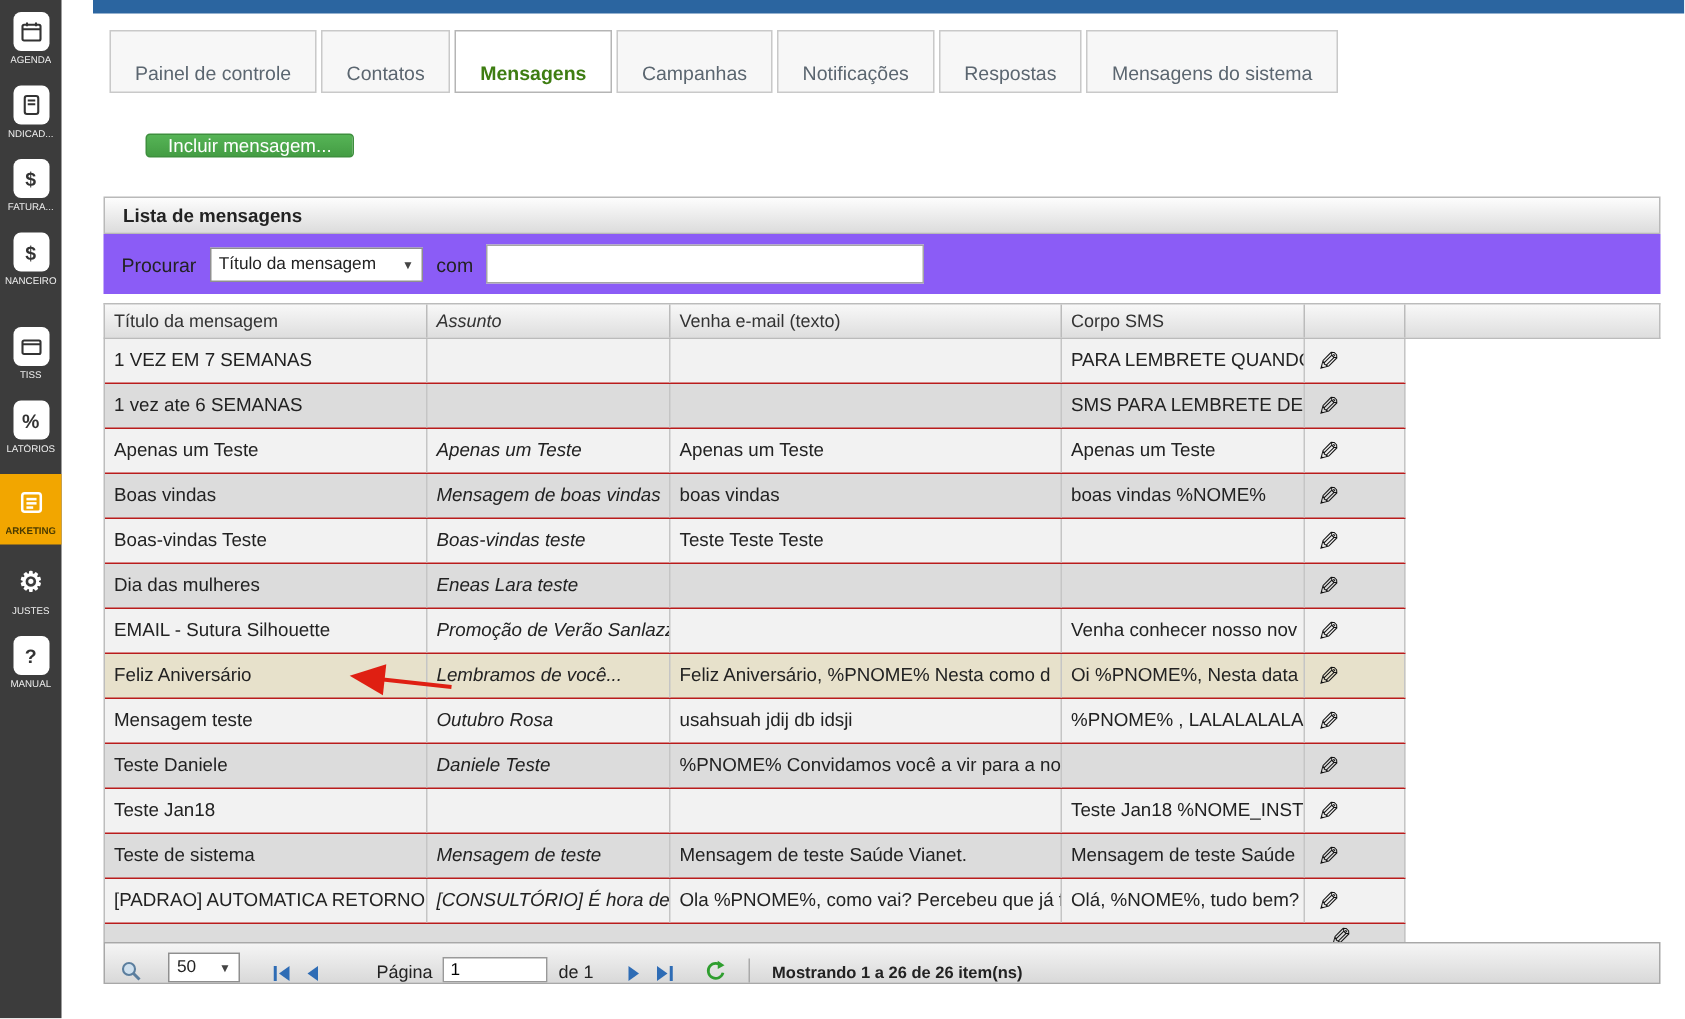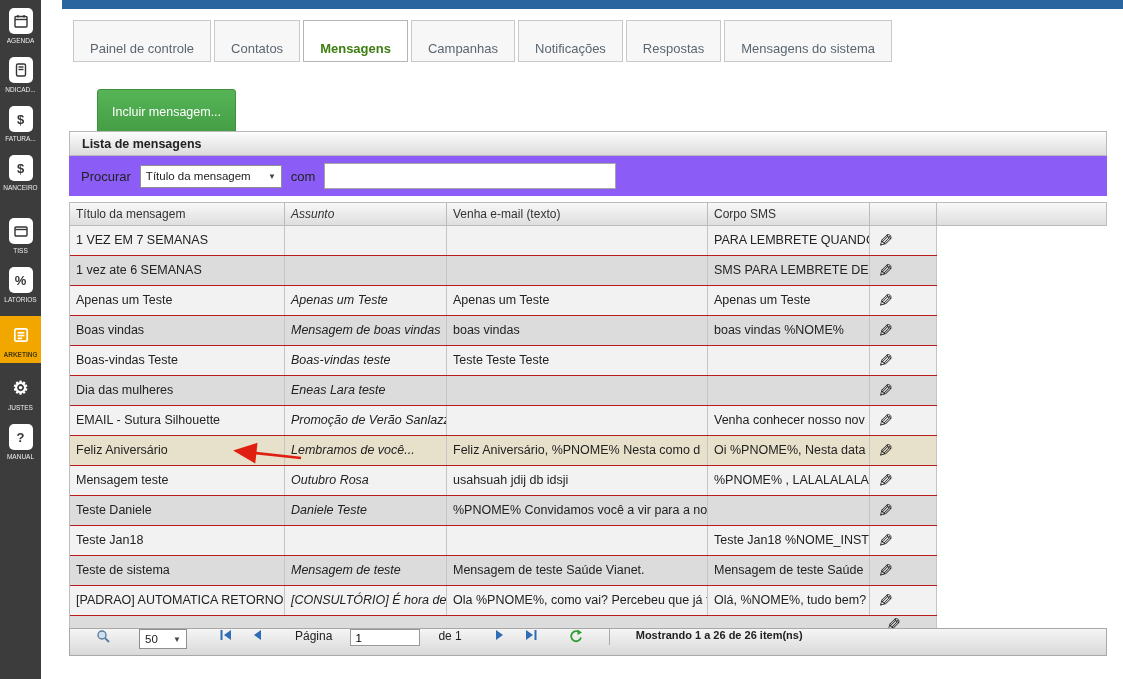--- a/index.html
+++ b/index.html
@@ -26,7 +26,7 @@
   .tab.active { background:#fff; color:#3e7d12; font-weight:bold; border-color:#b5b5b5; }
 
   
-  .btn-add { position:absolute; left:97px; top:89px; background:linear-gradient(#56b456,#449d44); border:1px solid #3e8f3e; border-radius:3px; color:#fff; font-size:12.5px; padding:15px 14px; cursor:pointer; font-family:"Liberation Sans", sans-serif;text-align:right; }
+  .btn-add { position:absolute; left:97px; top:89px; background:linear-gradient(#56b456,#449d44); border:1px solid #3e8f3e; border-radius:3px; color:#fff; font-size:12.5px; padding:0 14px; cursor:pointer; font-family:"Liberation Sans", sans-serif;text-align:right; }
 
   
   .widget { position:absolute; left:69px; top:131px; width:1038px; }

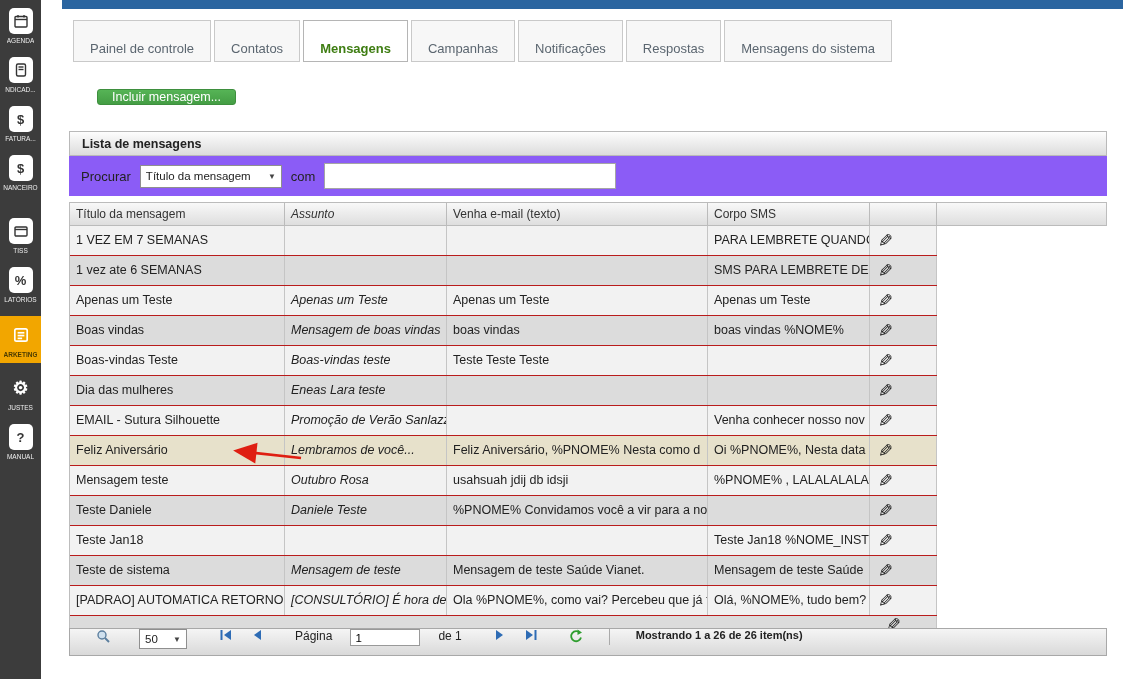--- a/index.html
+++ b/index.html
@@ -54,7 +54,7 @@
   .partial-row { width:868px; height:12px; background:#dcdcdc; border-left:1px solid #bdbdbd; border-right:1px solid #c5c5c5; overflow:hidden; padding-left:816px; }
 
   
-  .pager { height:28px; width:1038px; background:linear-gradient(#f5f5f5,#d9d9d9); border:1px solid #a8a8a8; display:flex; align-items:flex-start; padding-left:26px; gap:18px; }
+  .pager { height:28px; width:1038px; background:linear-gradient(#f5f5f5,#d9d9d9); border:1px solid #a8a8a8; display:flex; align-items:flex-end; padding-left:10px; gap:7px; }
   .pg-icon { display:flex; align-items:center; cursor:pointer; }
   .pg-label { font-size:12px; color:#222; margin-left:14px; }
   .pg-input { width:70px; height:17px; border:1px solid #999; font-size:11.5px; padding:0 4px; }

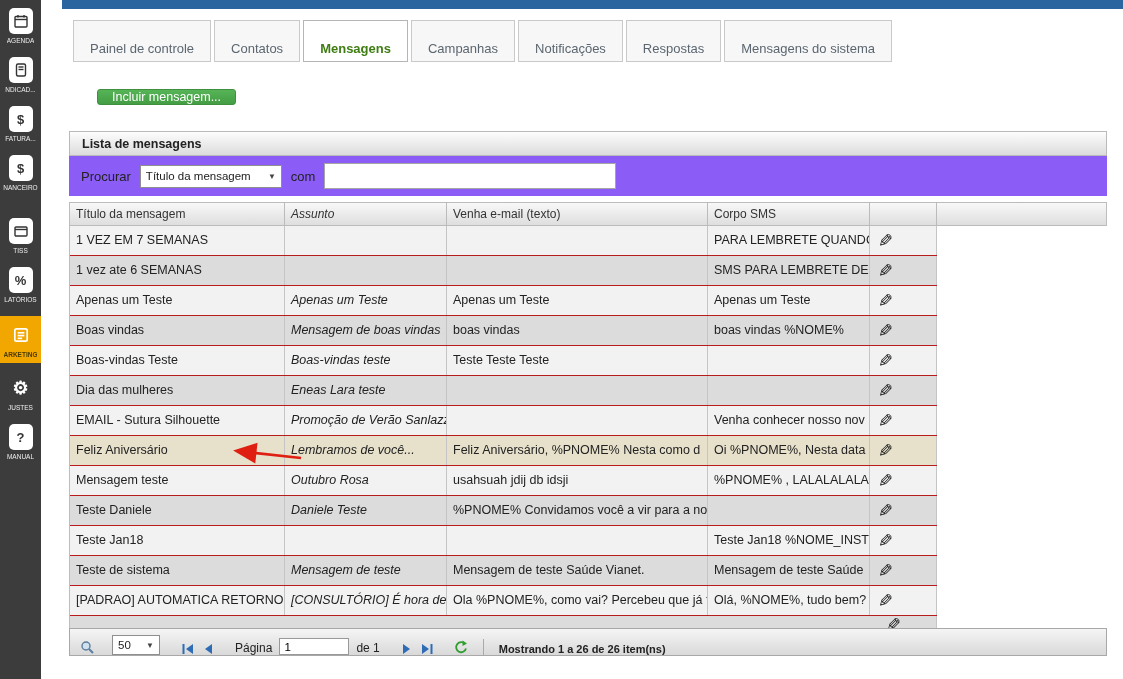--- a/index.html
+++ b/index.html
@@ -56,7 +56,7 @@
   
   .pager { height:28px; width:1038px; background:linear-gradient(#f5f5f5,#d9d9d9); border:1px solid #a8a8a8; display:flex; align-items:flex-end; padding-left:10px; gap:7px; }
   .pg-icon { display:flex; align-items:center; cursor:pointer; }
-  .pg-label { font-size:12px; color:#222; margin-left:14px; }
+  .pg-label { font-size:12px; color:#222; margin-left:30px; }
   .pg-input { width:70px; height:17px; border:1px solid #999; font-size:11.5px; padding:0 4px; }
   .pg-of { font-size:12px; color:#222; margin-right:14px; }
   .pager .sel { width:48px; height:20px; margin:0 14px 0 10px; }

